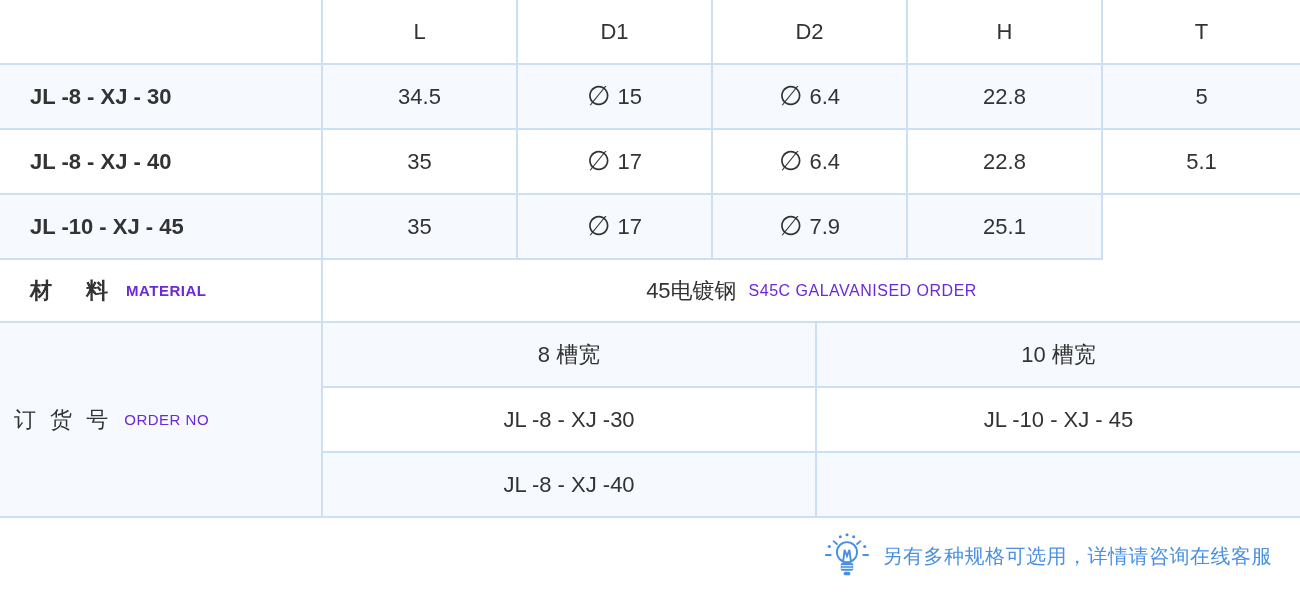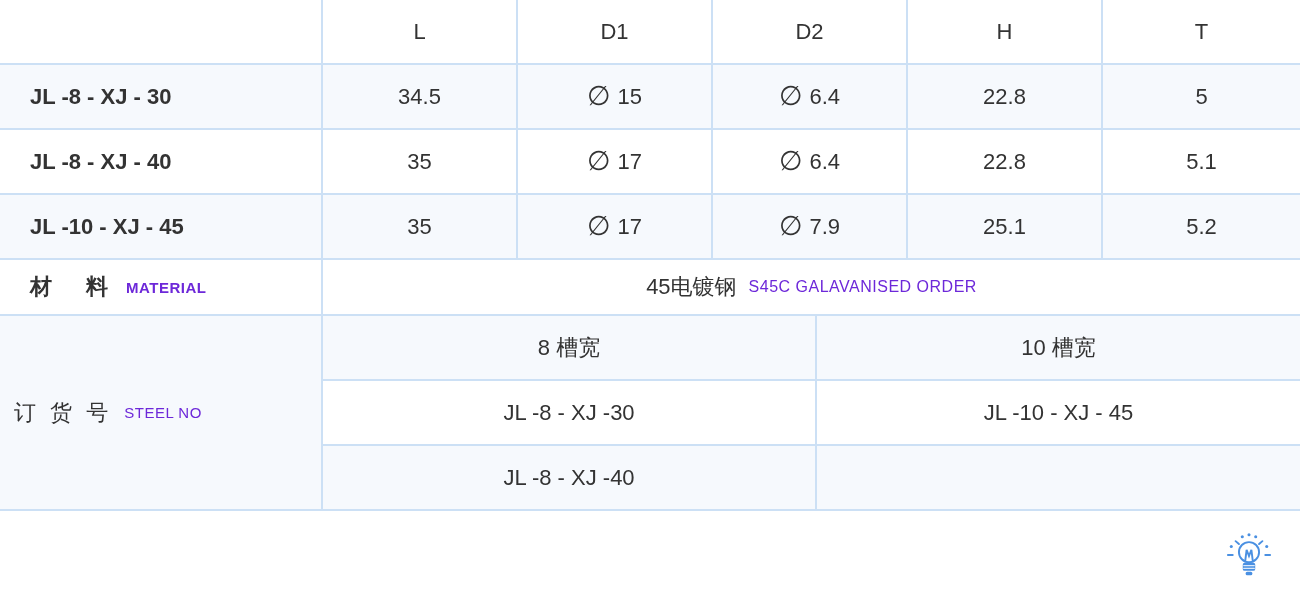--- a/index.html
+++ b/index.html
@@ -98,7 +98,6 @@
       <span>7.9</span>
     </div>
     <div class="cell alt">25.1</div>
-    <div class="cell alt lastcol">5.2</div>
   </div>
 
   <div class="grid-b">

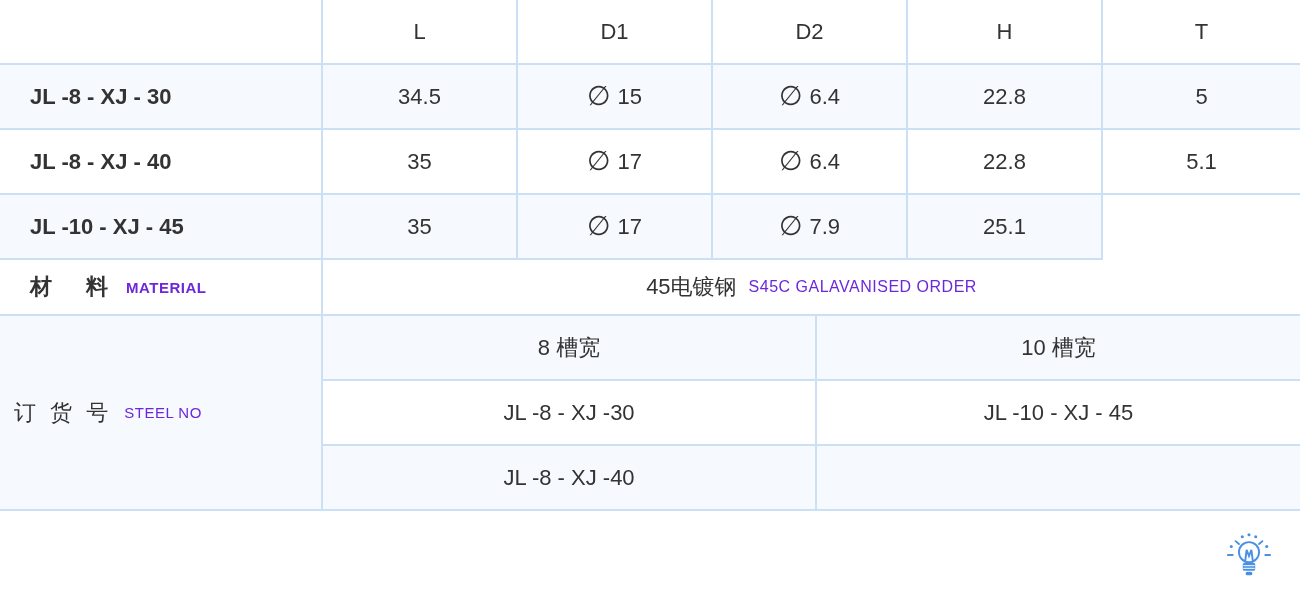--- a/index.html
+++ b/index.html
@@ -26,7 +26,7 @@
   .lastcol{border-right:none;}
   .alt{background:var(--alt);}
   .labelcell{justify-content:flex-start;padding-left:30px;font-weight:bold;}
-  .mat{height:56px;}
+  .mat{height:63px;}
   .cn-wide{letter-spacing:6px;}
   .cn-mid{letter-spacing:4px;}
   .sub-en{font-size:15px;color:#6d28d9;margin-left:12px;letter-spacing:.5px;}

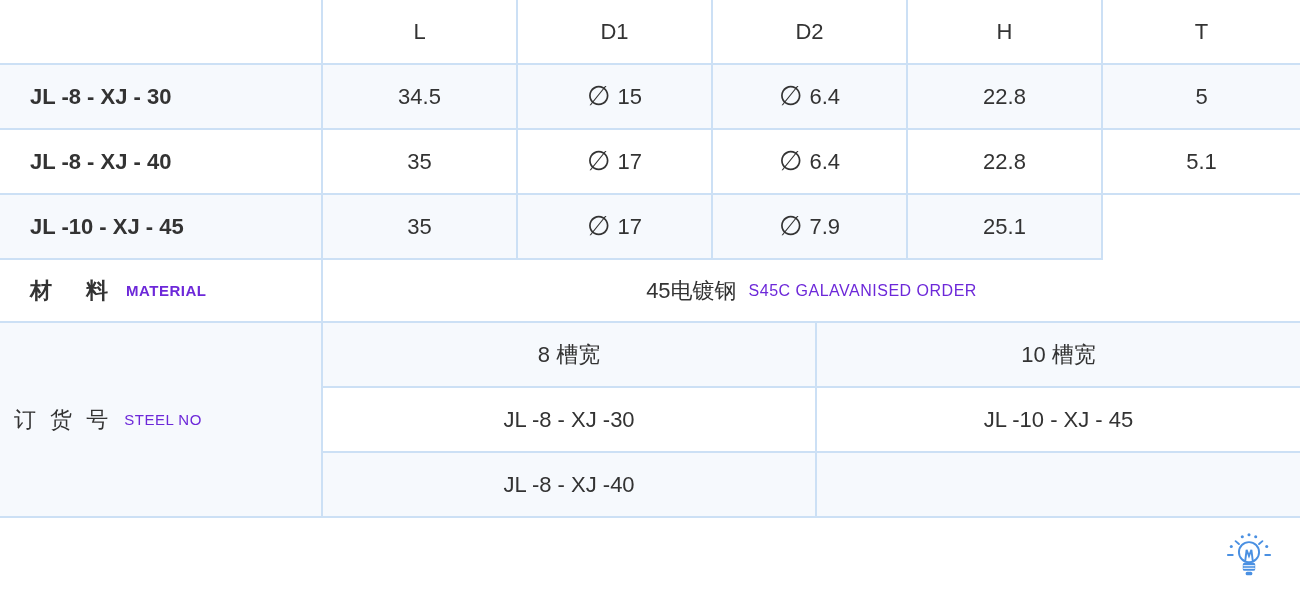--- a/index.html
+++ b/index.html
@@ -114,7 +114,7 @@
   <div class="grid-c">
     <div class="order-label">
       <span class="cn-mid">订 货 号</span>
-      <span class="sub-en">STEEL NO</span>
+      <span class="sub-en">ORDER NO</span>
     </div>
     <div class="cell alt">8 槽宽</div>
     <div class="cell alt lastcol">10 槽宽</div>

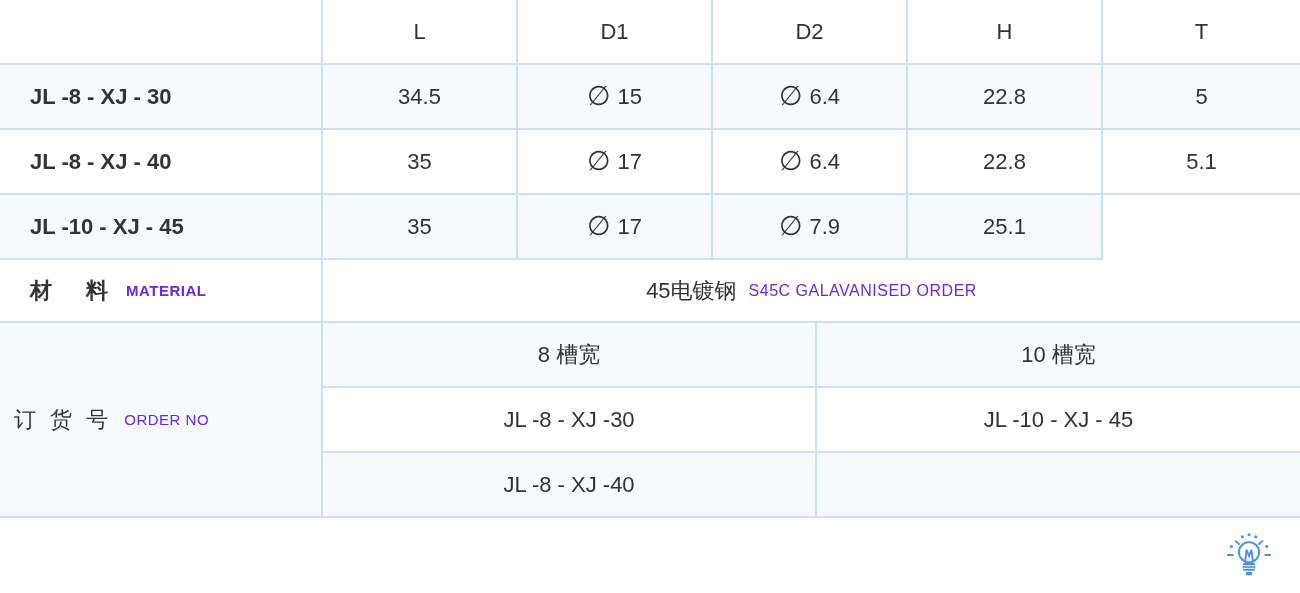--- a/index.html
+++ b/index.html
@@ -154,6 +154,7 @@
         <path d="M18.5 37 H29.5" stroke="#dceafb" stroke-width="1.3"></path>
       </svg>
     </span>
+    <span class="hint-text">另有多种规格可选用，详情请咨询在线客服</span>
   </div>
 
 </div>

